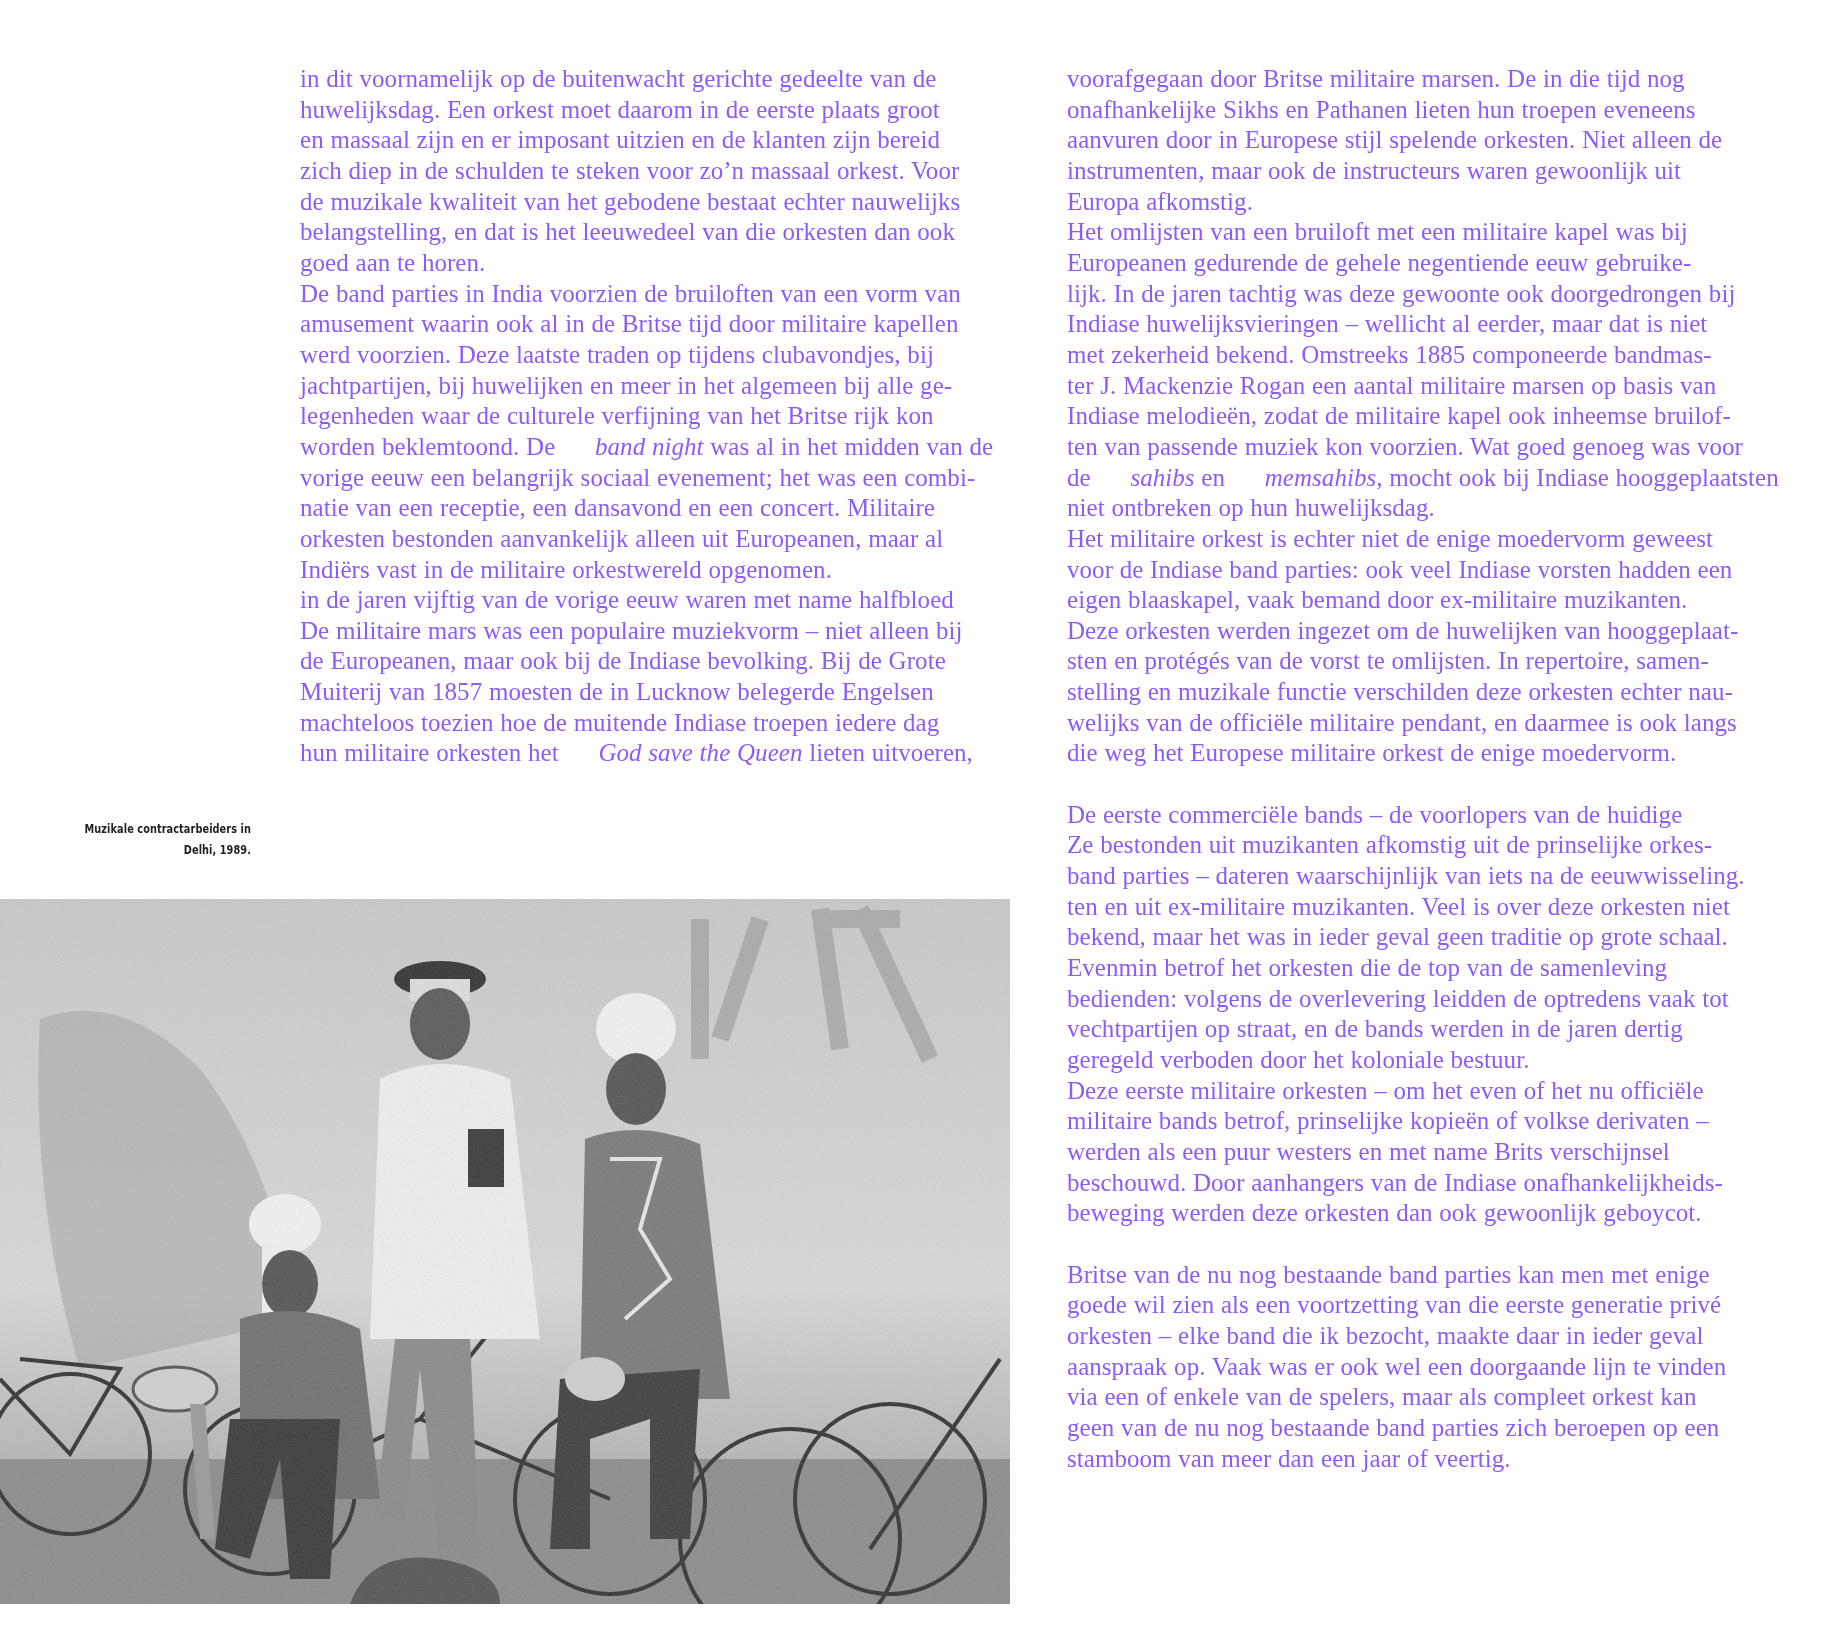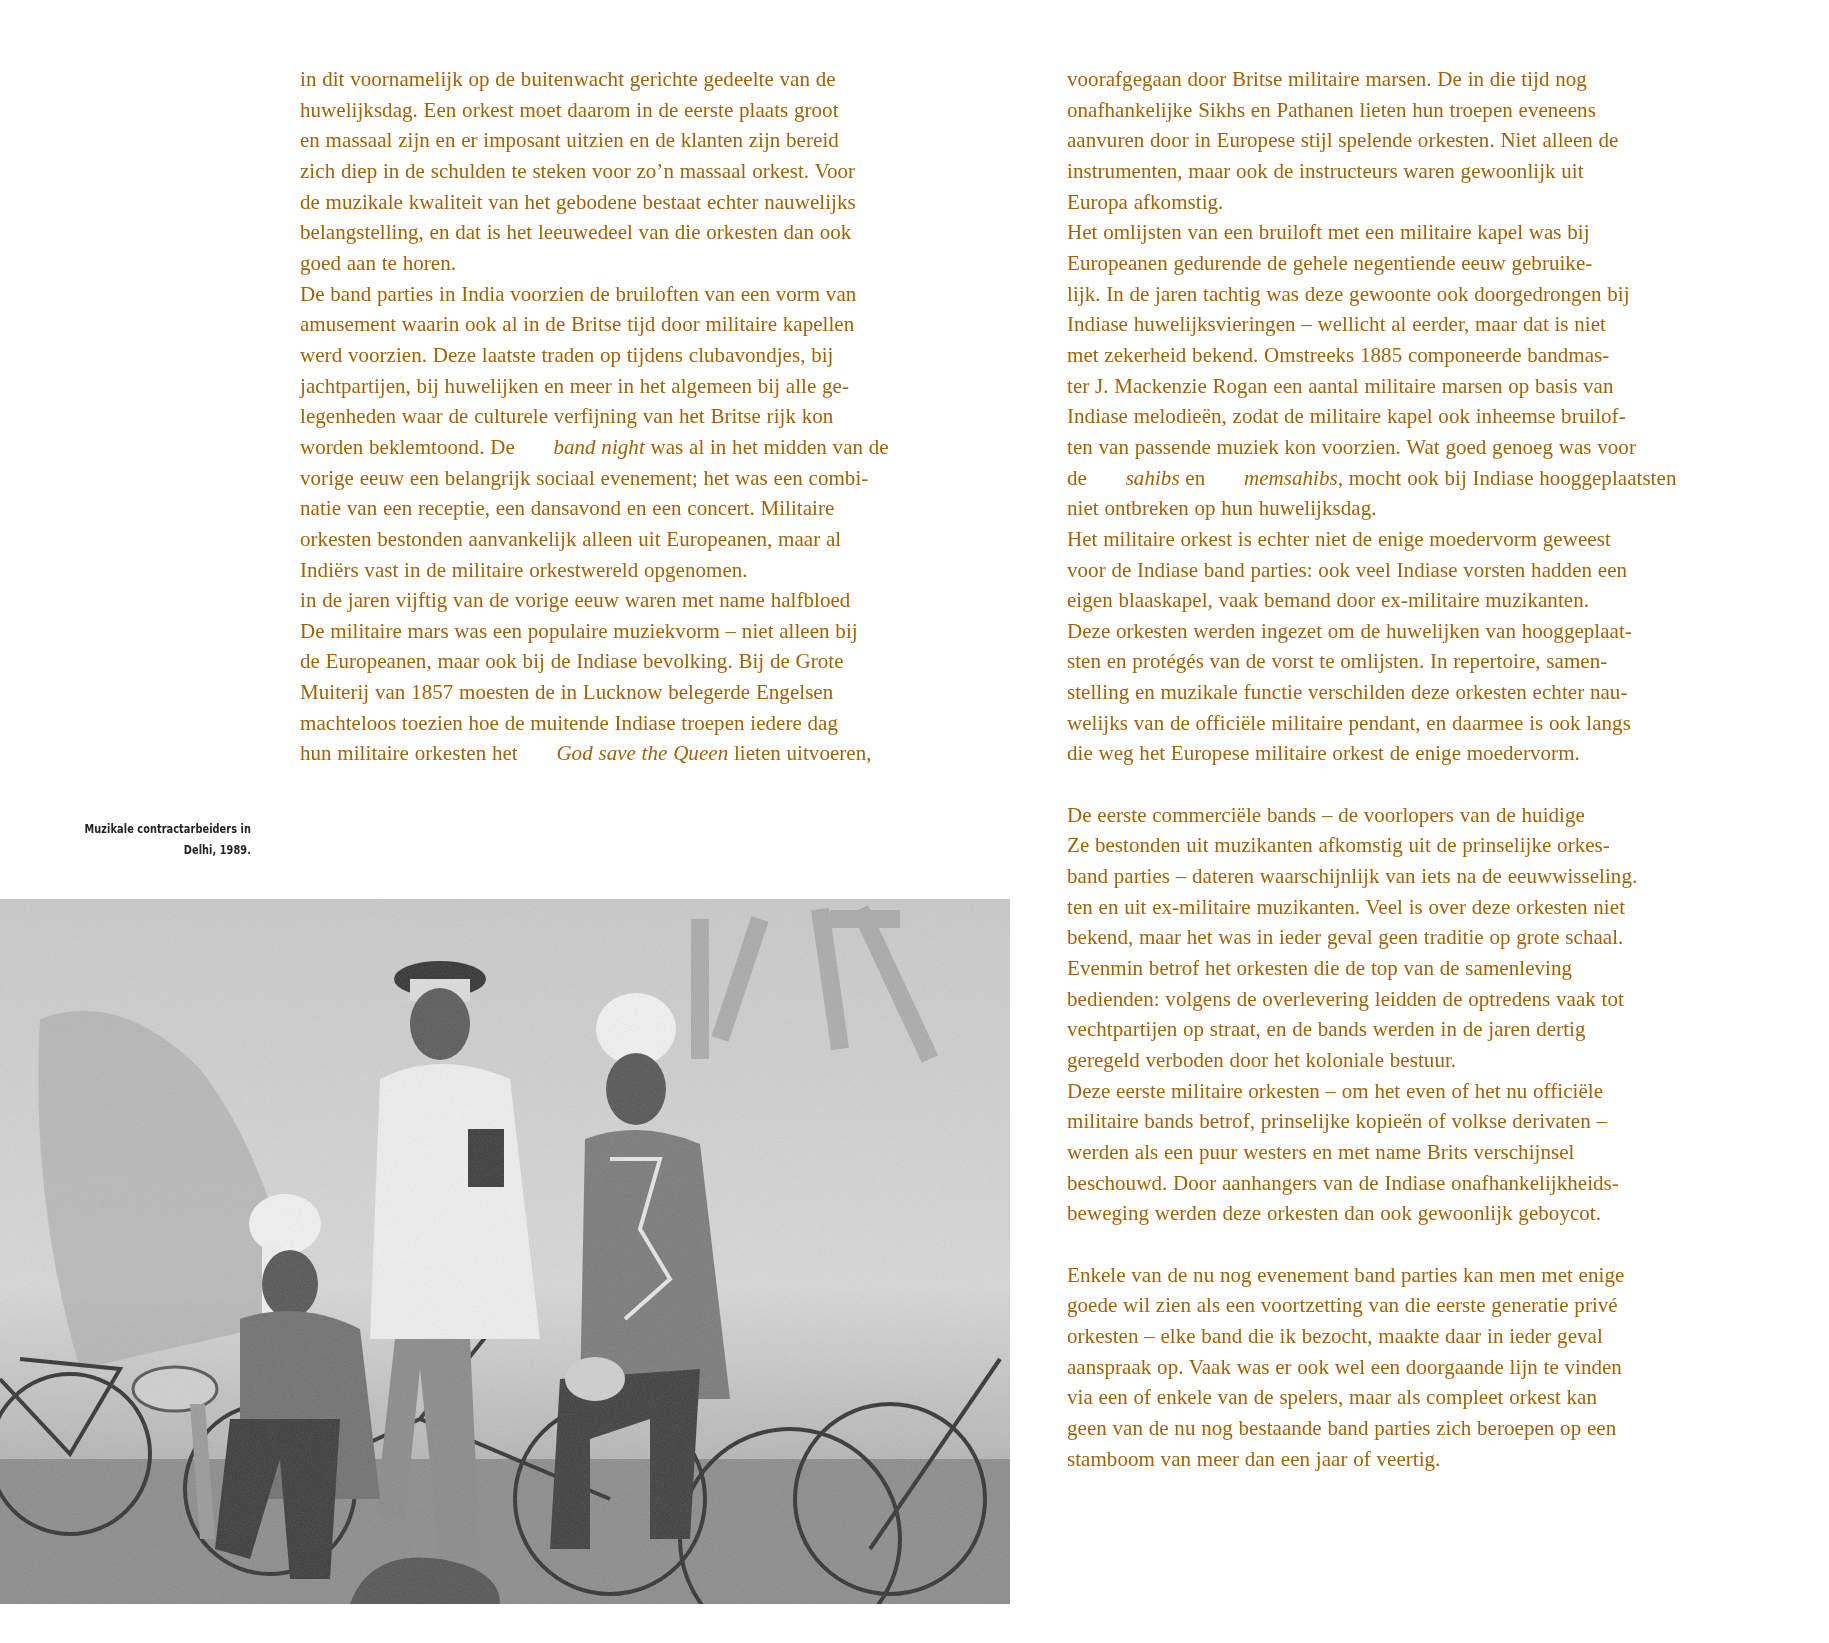--- a/index.html
+++ b/index.html
@@ -7,9 +7,9 @@
   .col {
     position: absolute;
     font-family: "Liberation Serif", "DejaVu Serif", serif;
-    font-size: 21px;
+    font-size: 25px;
     line-height: 30.65px;
-    color: #a16207;
+    color: #8b5cf6;
     letter-spacing: 0.05px;
     word-spacing: 0.4px;
   }

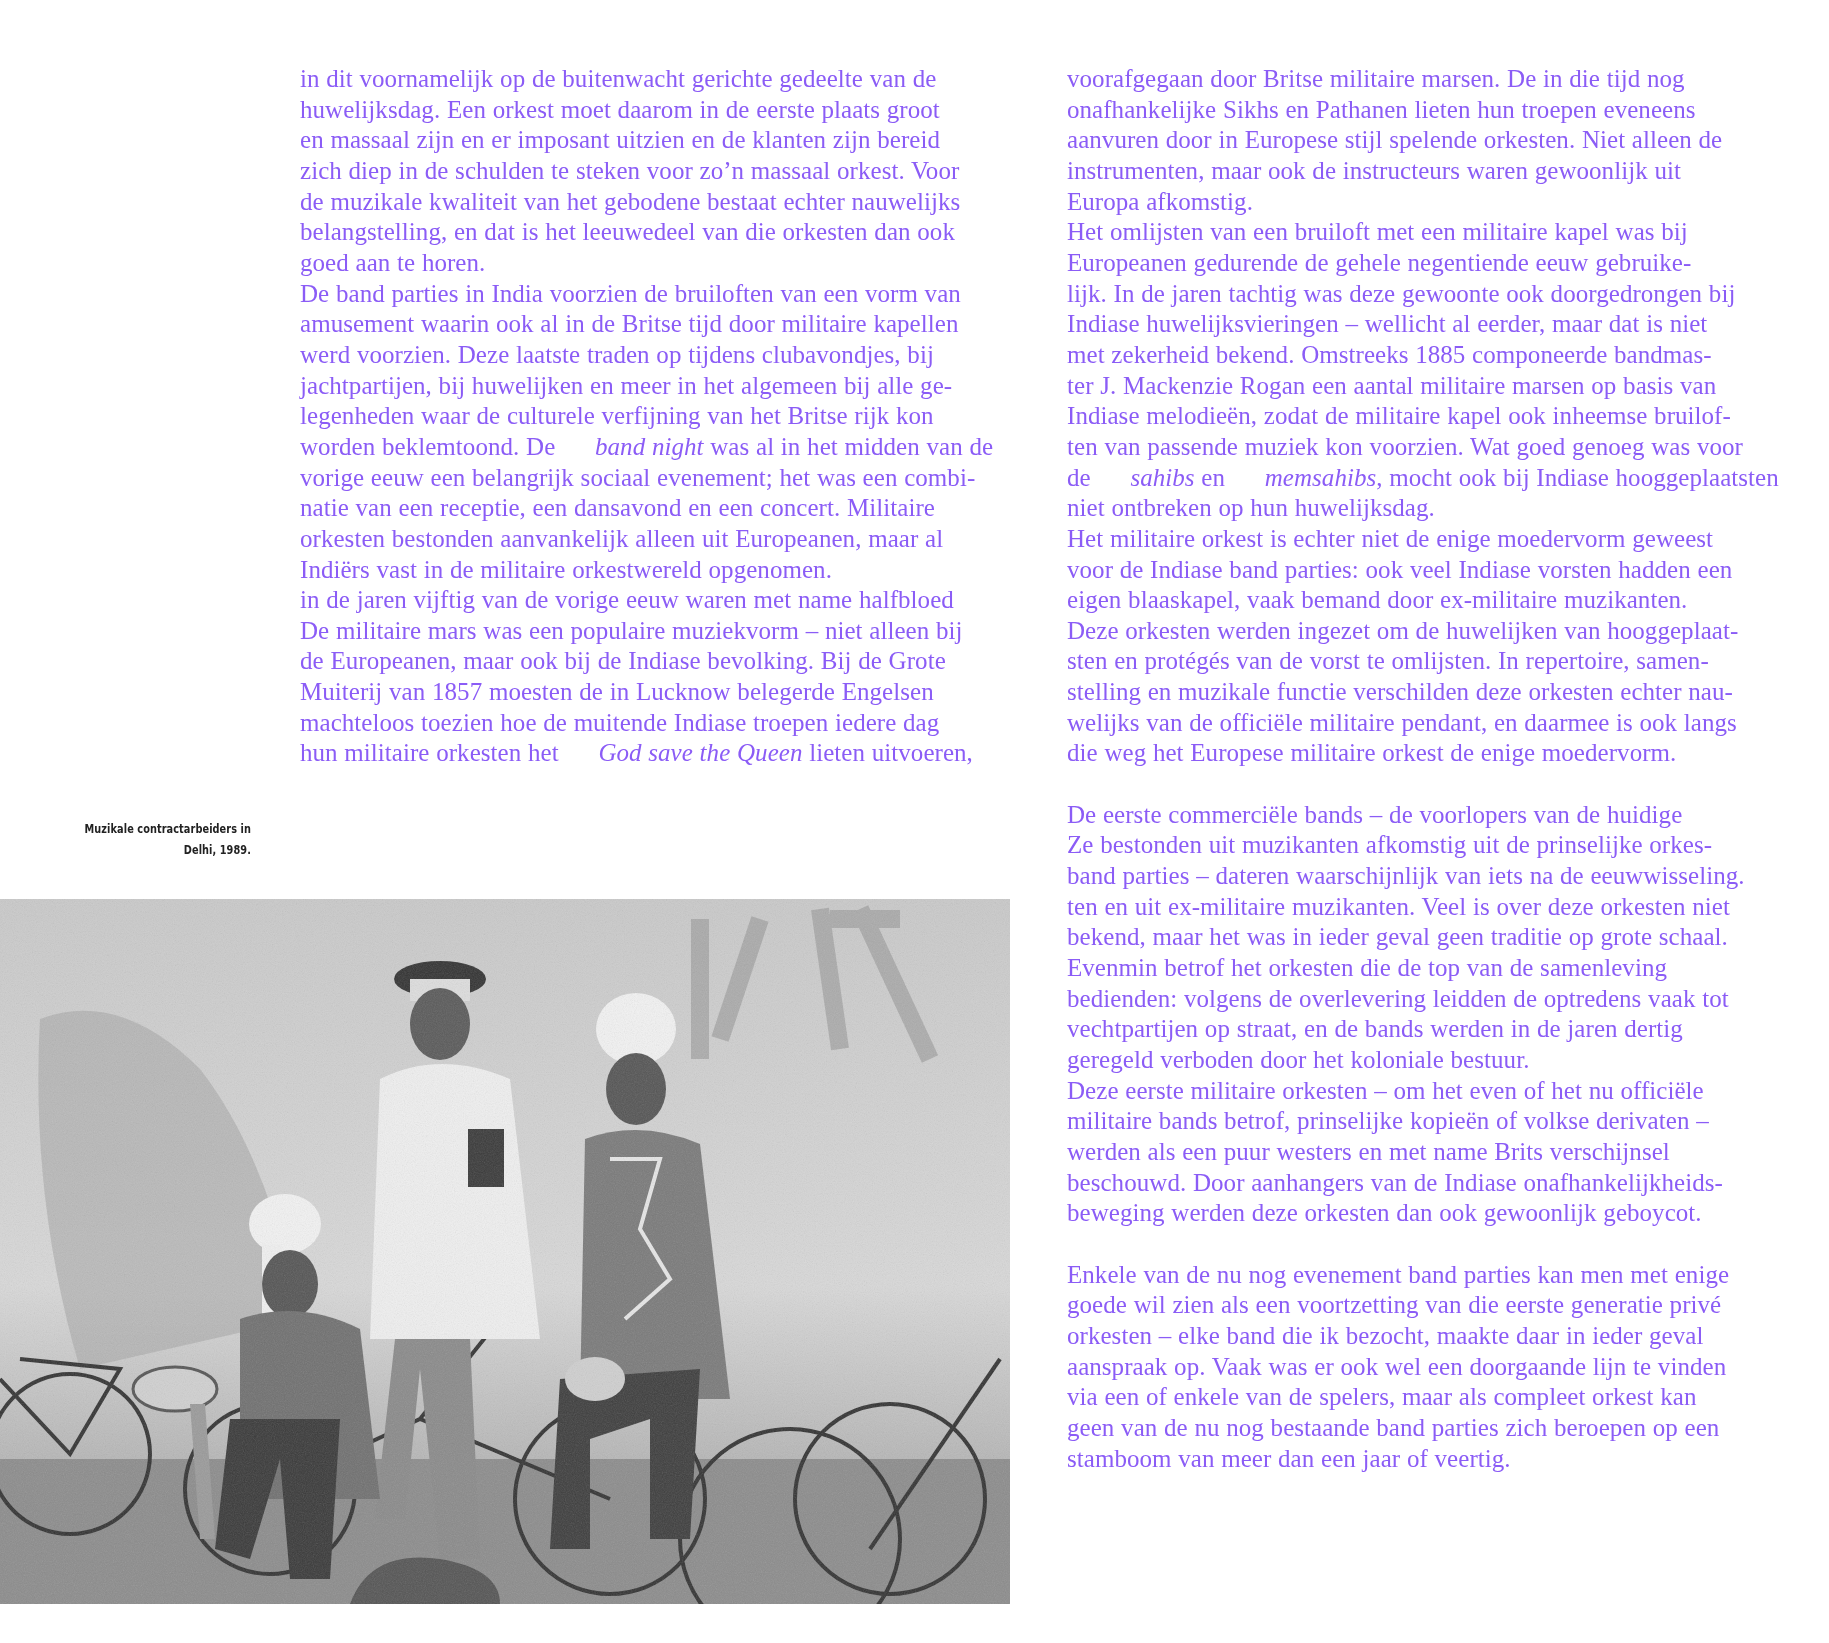--- a/index.html
+++ b/index.html
@@ -213,7 +213,7 @@
     </div>
     <span class="gap"></span>
     <div class="para">
-      <span class="line"><span>Enkele van de nu nog evenement band parties kan men met enige</span></span>
+      <span class="line"><span>Britse van de nu nog bestaande band parties kan men met enige</span></span>
       <span class="line"><span>goede wil zien als een voortzetting van die eerste generatie privé</span></span>
       <span class="line"><span>orkesten – elke band die ik bezocht, maakte daar in ieder geval</span></span>
       <span class="line"><span>aanspraak op. Vaak was er ook wel een doorgaande lijn te vinden</span></span>

